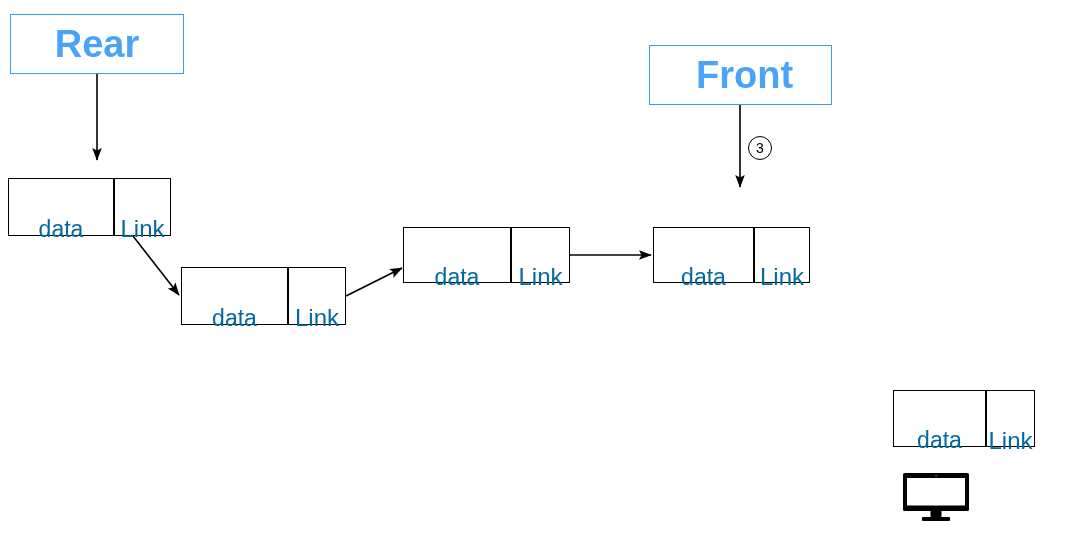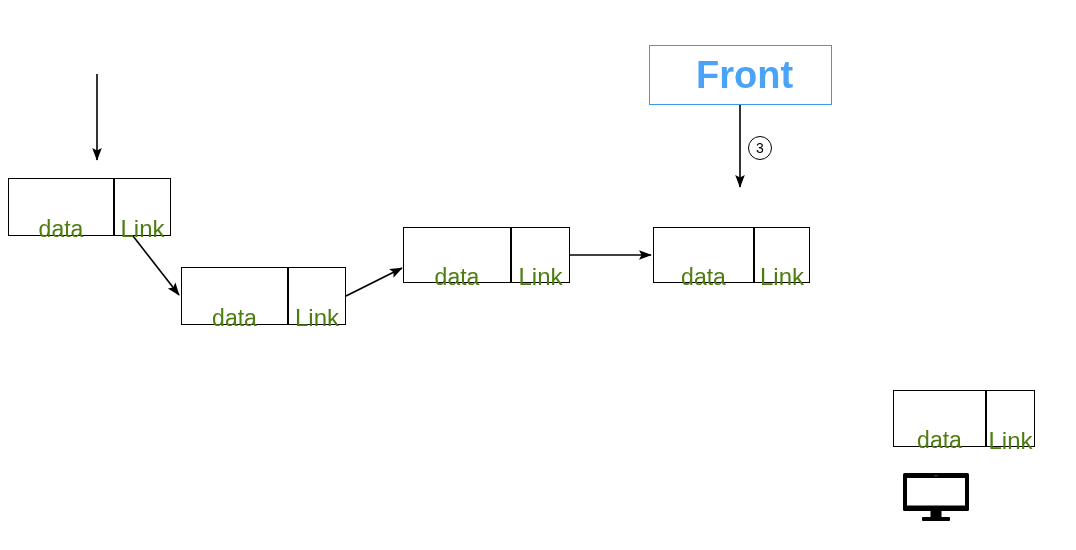--- a/index.html
+++ b/index.html
@@ -126,6 +126,9 @@
     <line x1="570" y1="255" x2="651" y2="255" stroke="#000000" stroke-width="1.6" marker-end="url(#arrowhead)"></line>
   </svg>
 
+  <div class="ptr-box" style="left:10px; top:14px; width:174px; height:60px;">
+    <span class="ptr-label">Rear</span>
+  </div>
 
   <div class="ptr-box" style="left:649px; top:45px; width:183px; height:60px;padding-left:8px;">
     <span class="ptr-label">Front</span>

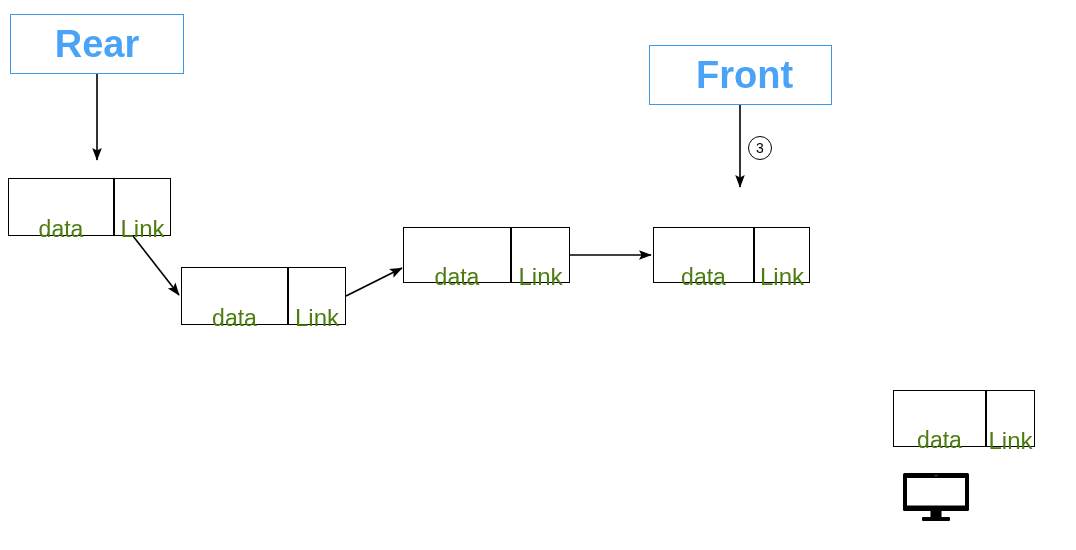--- a/index.html
+++ b/index.html
@@ -62,7 +62,7 @@
     border-left-width: 0.5px;
   }
   .node .cell-text {
-    color: #4d7c0f;
+    color: #0369a1;
     line-height: 1;
     margin-top: 44px;
   }

